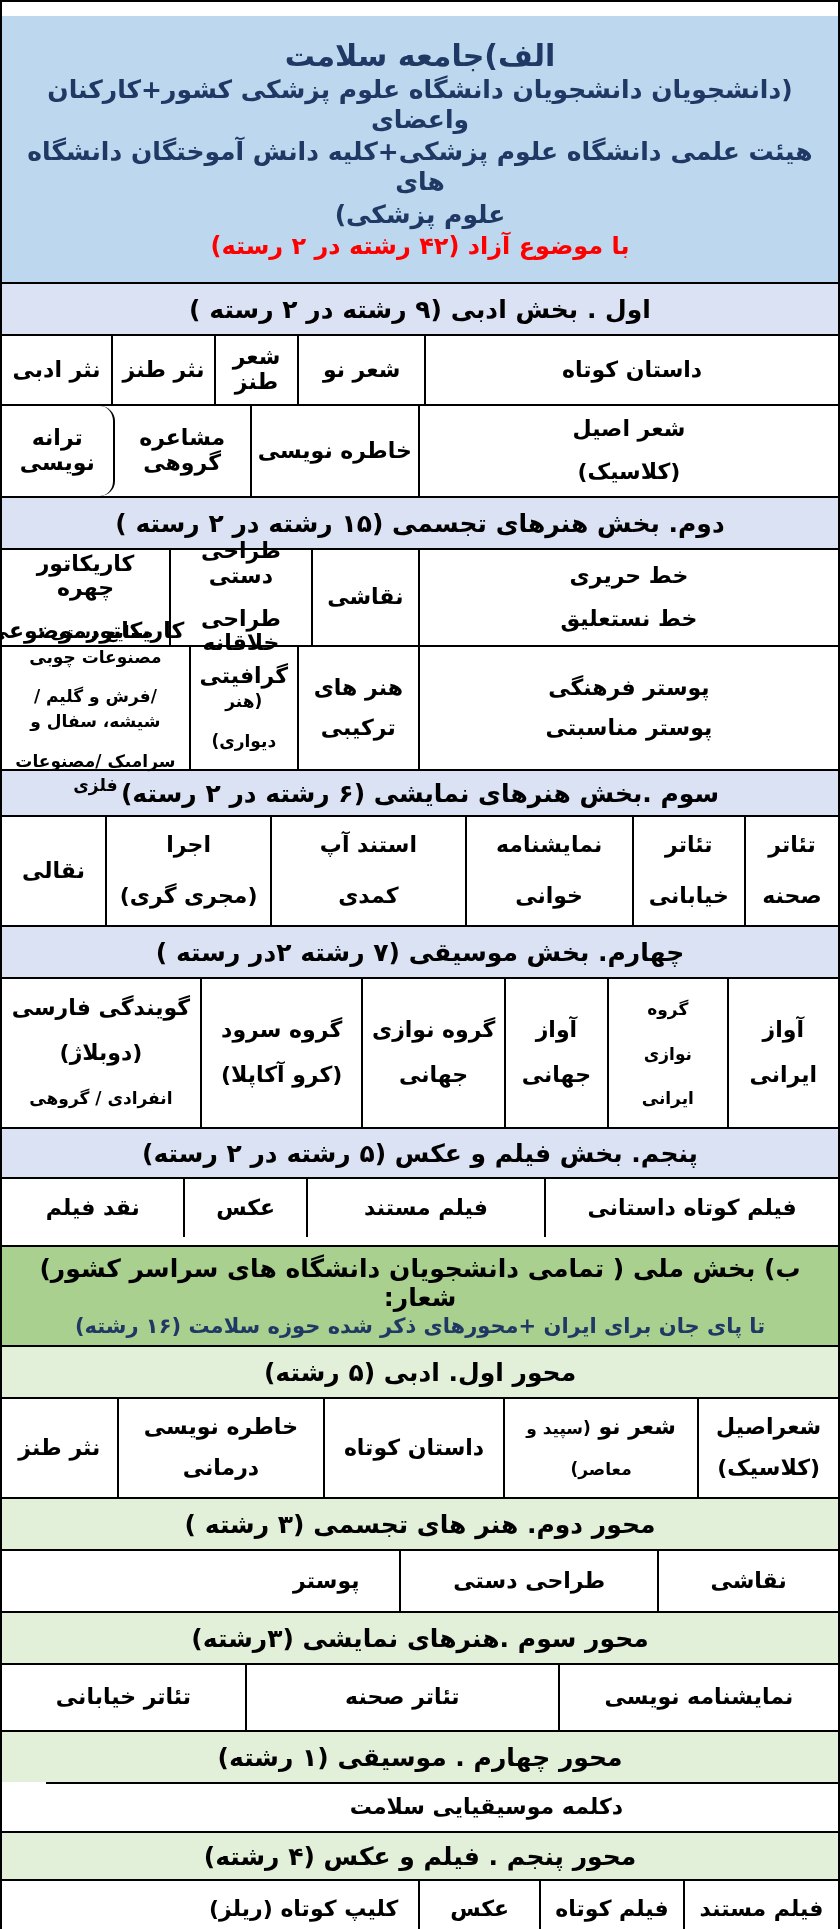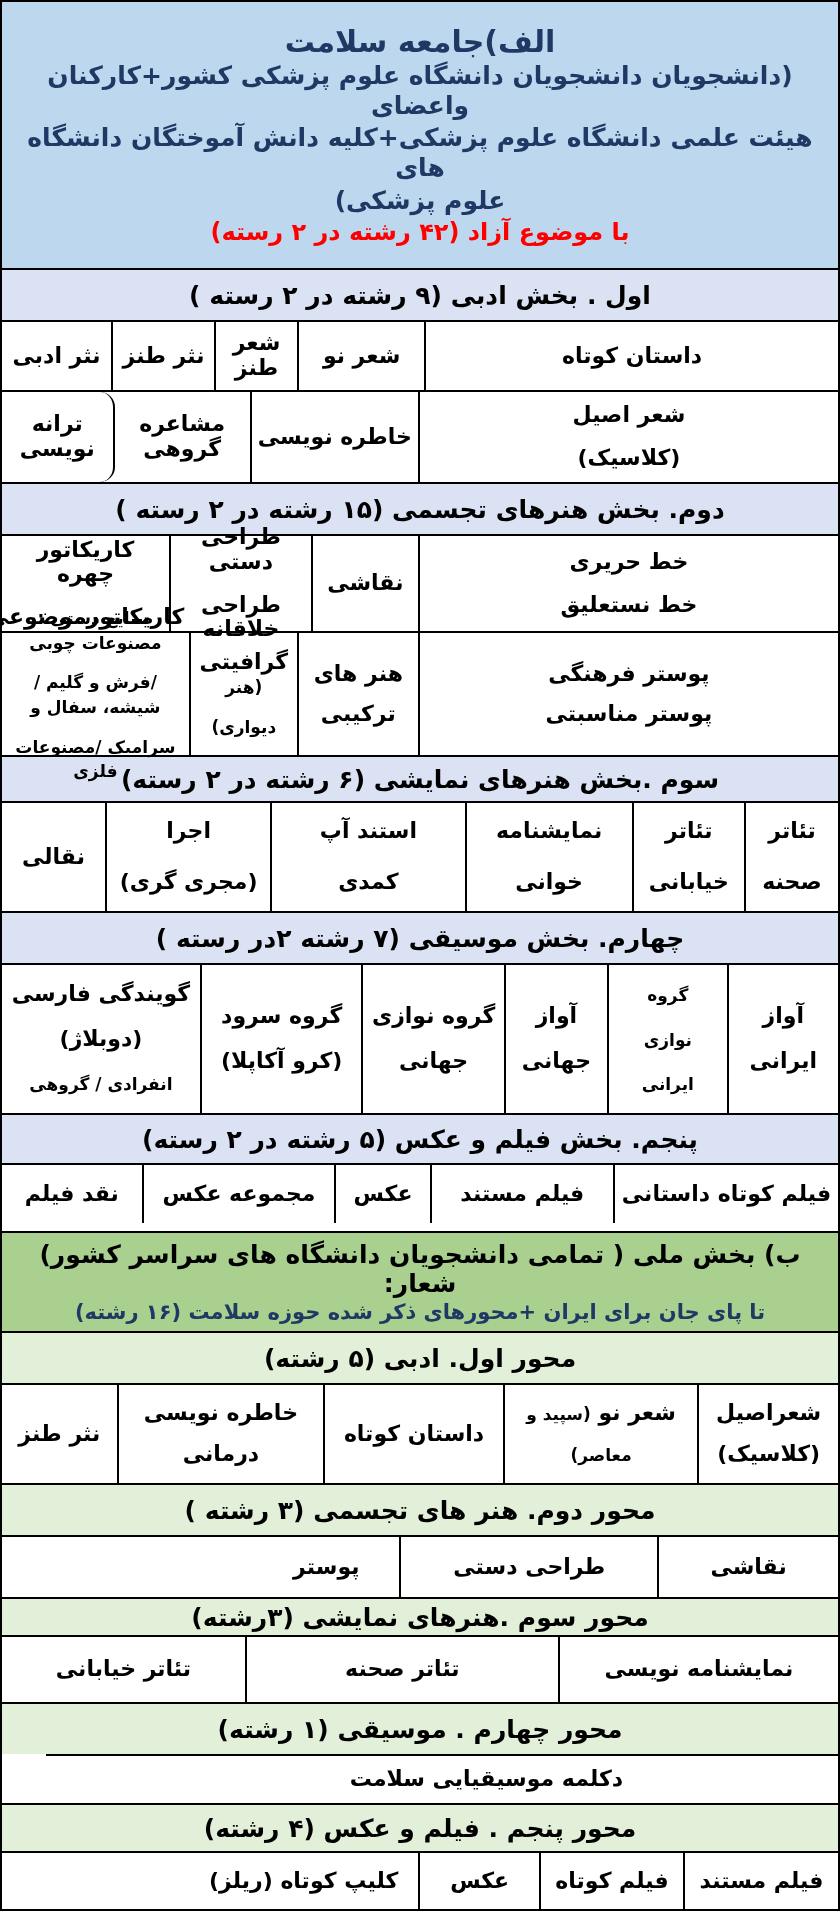--- a/index.html
+++ b/index.html
@@ -8,7 +8,7 @@
   
   .intro{background:var(--intro_bg,#bdd7ee);height:266px;box-sizing:border-box;
          display:flex;flex-direction:column;align-items:center;justify-content:space-evenly;
-         text-align:center;padding:20px 10px;}
+         text-align:center;padding:20px 10px;margin-top:14px;}
   .intro-title{color:var(--navy,#1f3864);font-size:30px;}
   .intro-line{color:var(--navy,#1f3864);font-size:25px;line-height:1.2;}
   .intro-highlight{color:var(--red,#ff0000);font-size:24px;}

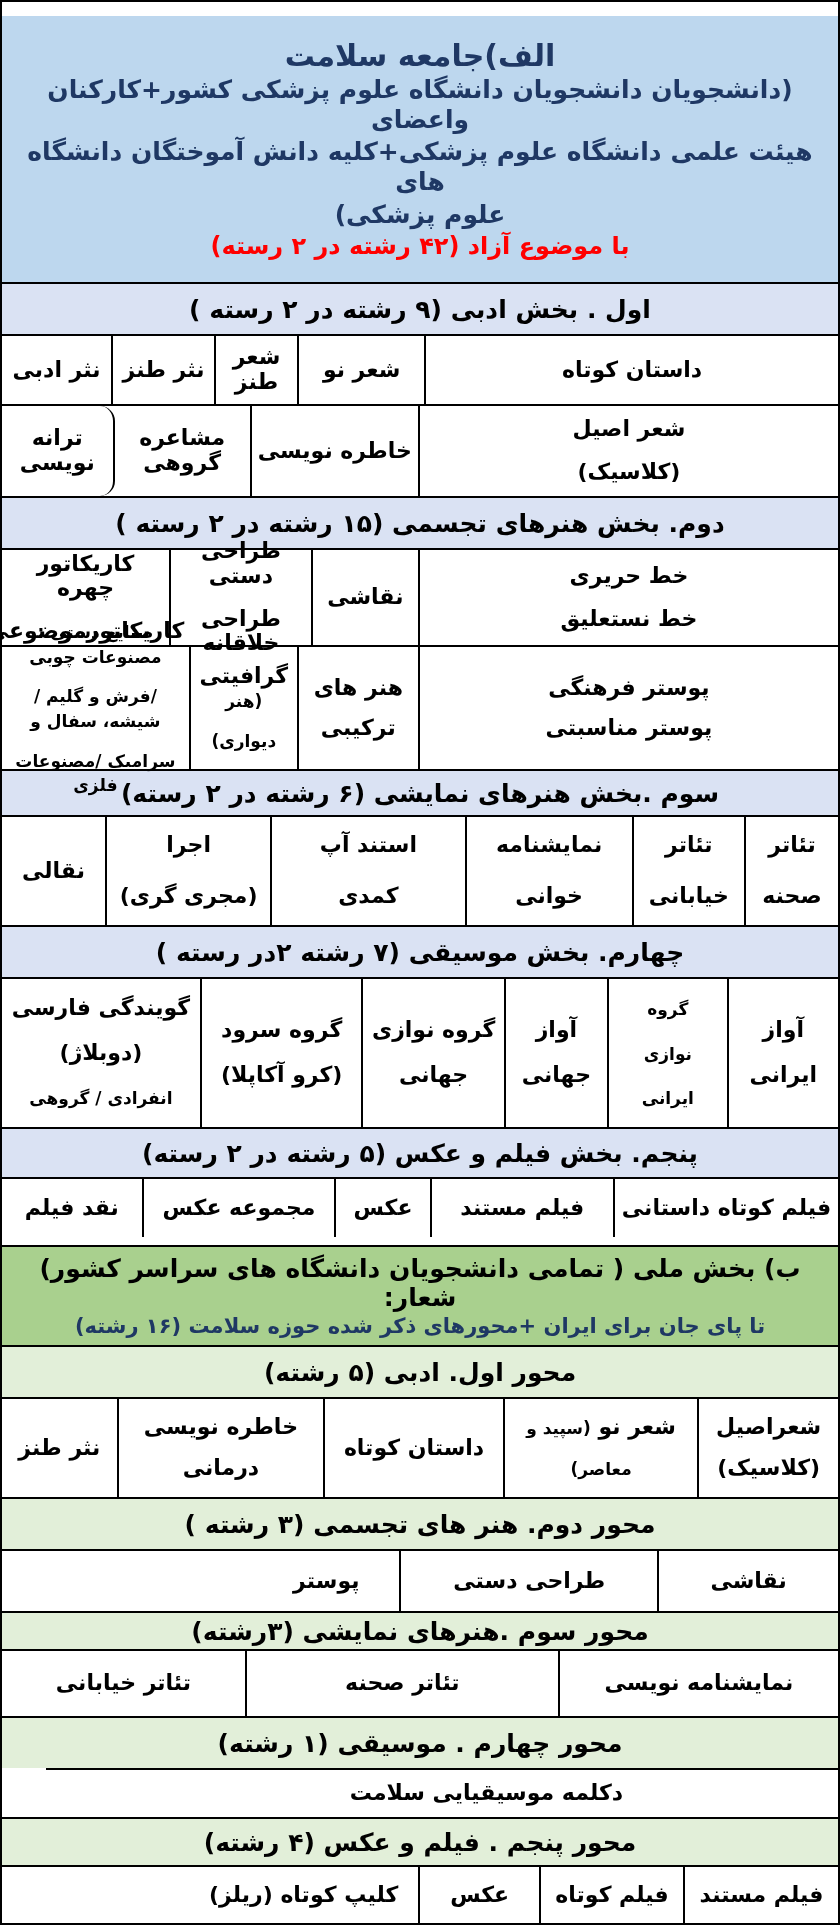--- a/index.html
+++ b/index.html
@@ -181,9 +181,6 @@
         <div class="cell" style="flex: 90 90 0px;">
           <div class="line"><span>عکس</span></div>
         </div>
-        <div class="cell" style="flex: 195 195 0px;">
-          <div class="line"><span>مجموعه عکس</span></div>
-        </div>
         <div class="cell" style="flex: 140 140 0px;">
           <div class="line"><span>نقد فیلم</span></div>
         </div>

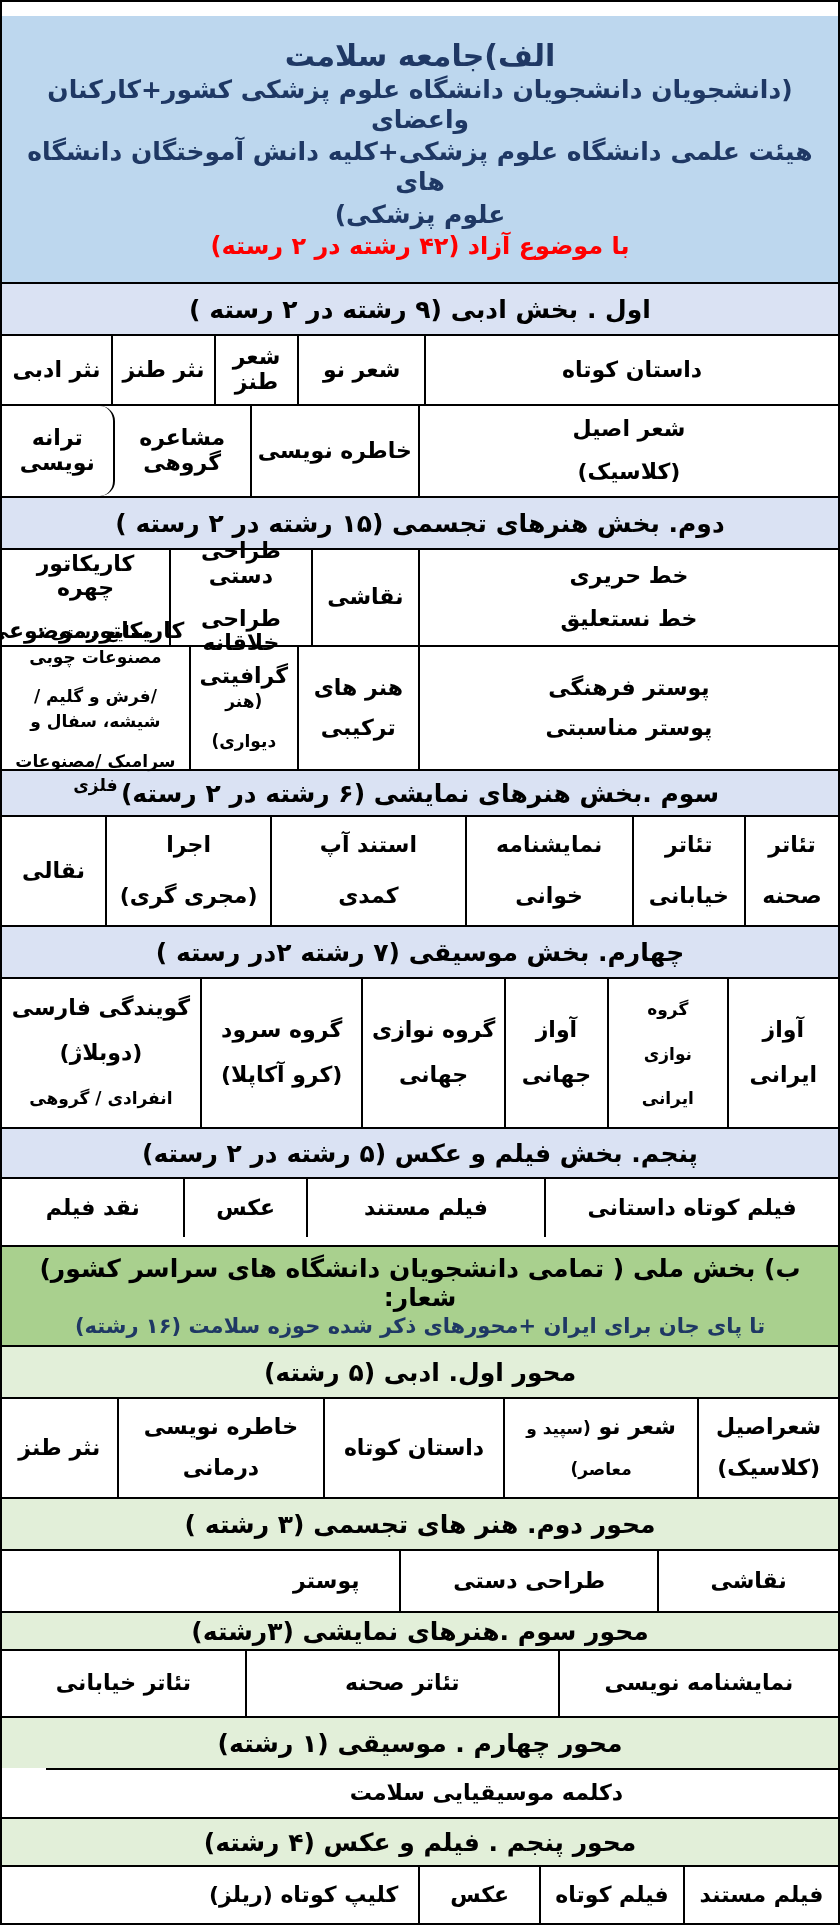--- a/index.html
+++ b/index.html
@@ -222,7 +222,7 @@
           <div class="line"><span>پوستر</span></div>
         </div>
       </div>
-      <div class="band band-green" style="height: 38px;">محور سوم .هنرهای نمایشی (۳رشته)</div>
+      <div class="band band-green" style="height: 52px;">محور سوم .هنرهای نمایشی (۳رشته)</div>
       <div class="row" style="height: 67px;">
         <div class="cell" style="flex: 281 281 0px;">
           <div class="line"><span>نمایشنامه نویسی</span></div>

